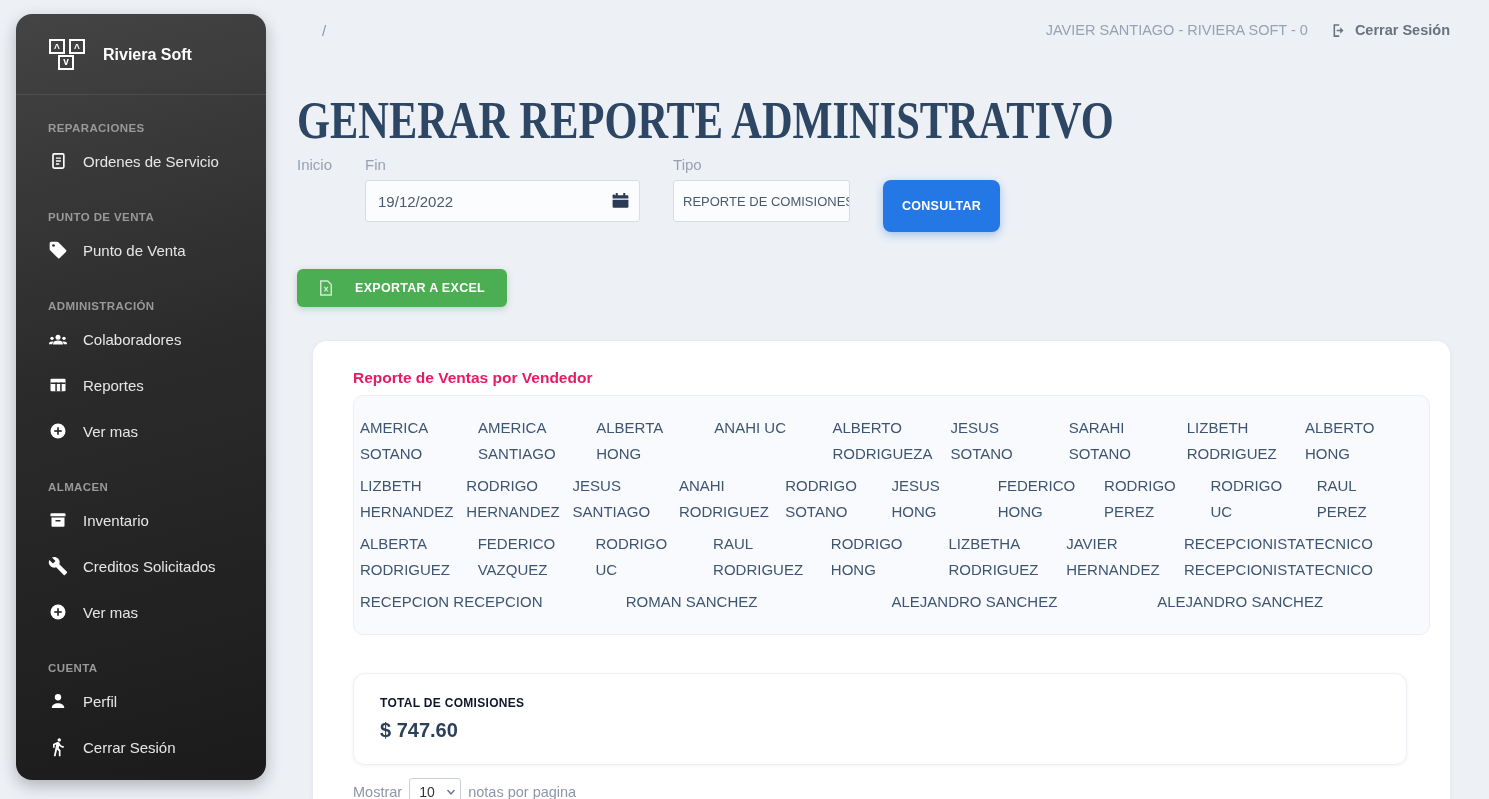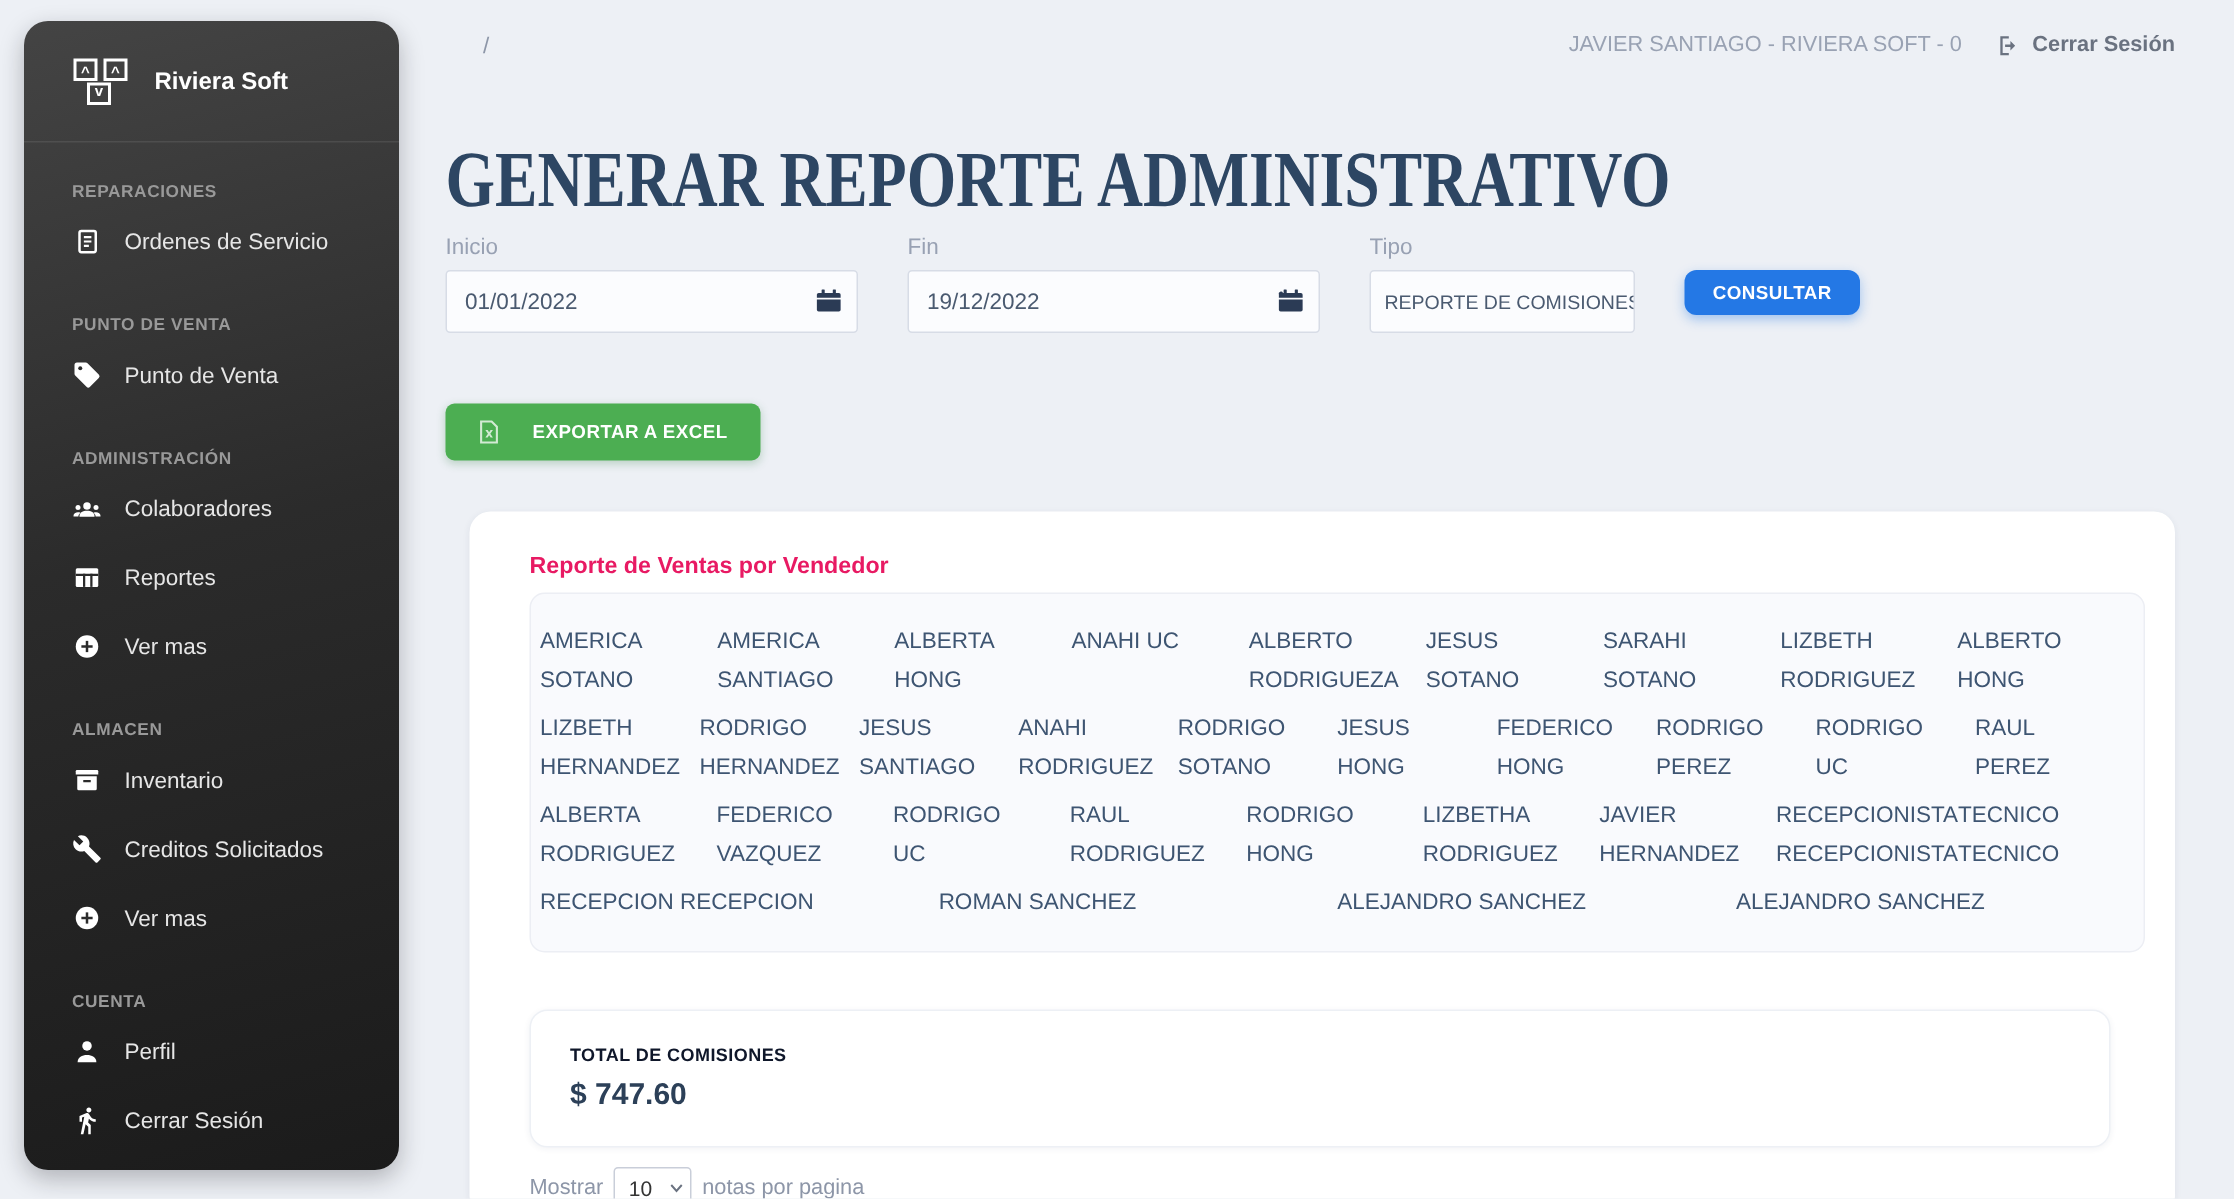--- a/index.html
+++ b/index.html
@@ -271,15 +271,6 @@
 <section class="filters">
   <div class="field">
     <label class="field-label">Inicio</label>
-    <div class="input-wrap">
-      <input class="text-input" type="text" value="01/01/2022" style="">
-      <svg class="cal-ic" viewBox="0 0 24 24">
-          <rect x="6" y="2.5" width="2.6" height="4.5" rx="0.5" fill="#2b3b55"></rect>
-          <rect x="15.4" y="2.5" width="2.6" height="4.5" rx="0.5" fill="#2b3b55"></rect>
-          <path d="M3.5 5.5h17A1.5 1.5 0 0 1 22 7v2.5H2V7a1.5 1.5 0 0 1 1.5-1.5z" fill="#2b3b55"></path>
-          <path d="M2 11h20v8.5a1.5 1.5 0 0 1-1.5 1.5h-17A1.5 1.5 0 0 1 2 19.5V11z" fill="#2b3b55"></path>
-        </svg>
-    </div>
   </div>
 
   <div class="field">

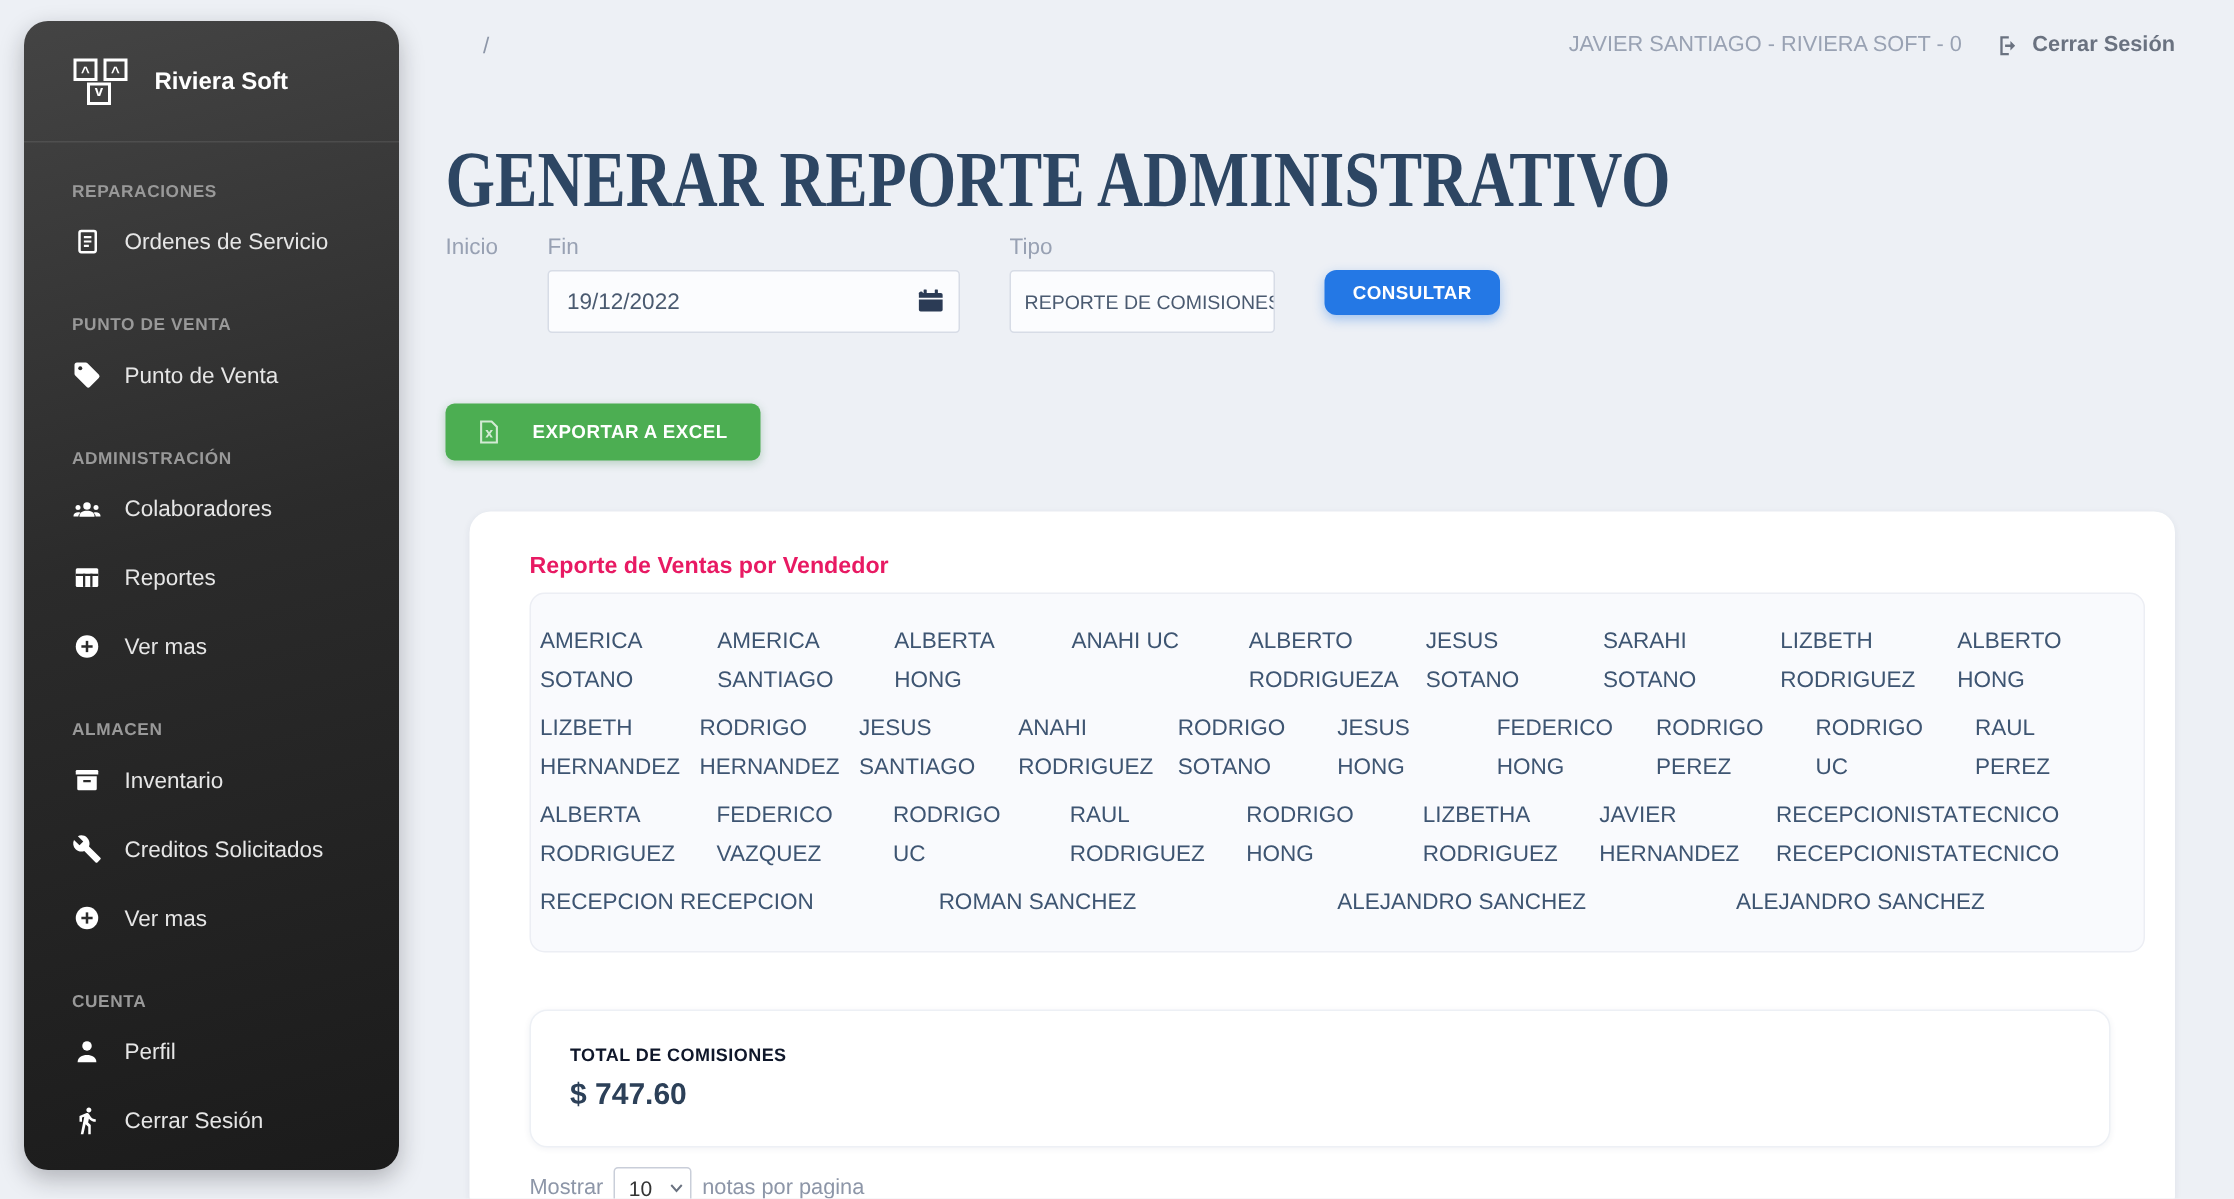--- a/index.html
+++ b/index.html
@@ -74,7 +74,7 @@
     font-size:13px; color:#4a5a70; cursor:pointer; white-space:nowrap; overflow:hidden;
   }
   .btn-consultar {
-    margin-top:24px; width:117px; height:30px; border:none; border-radius:8px;
+    margin-top:24px; width:117px; height:52px; border:none; border-radius:8px;
     background:#2478e5; color:#fff; font-weight:bold; font-size:12.5px;
     letter-spacing:.3px; cursor:pointer; font-family:"Liberation Sans",sans-serif;
     box-shadow:0 3px 8px rgba(36,120,229,.38);

